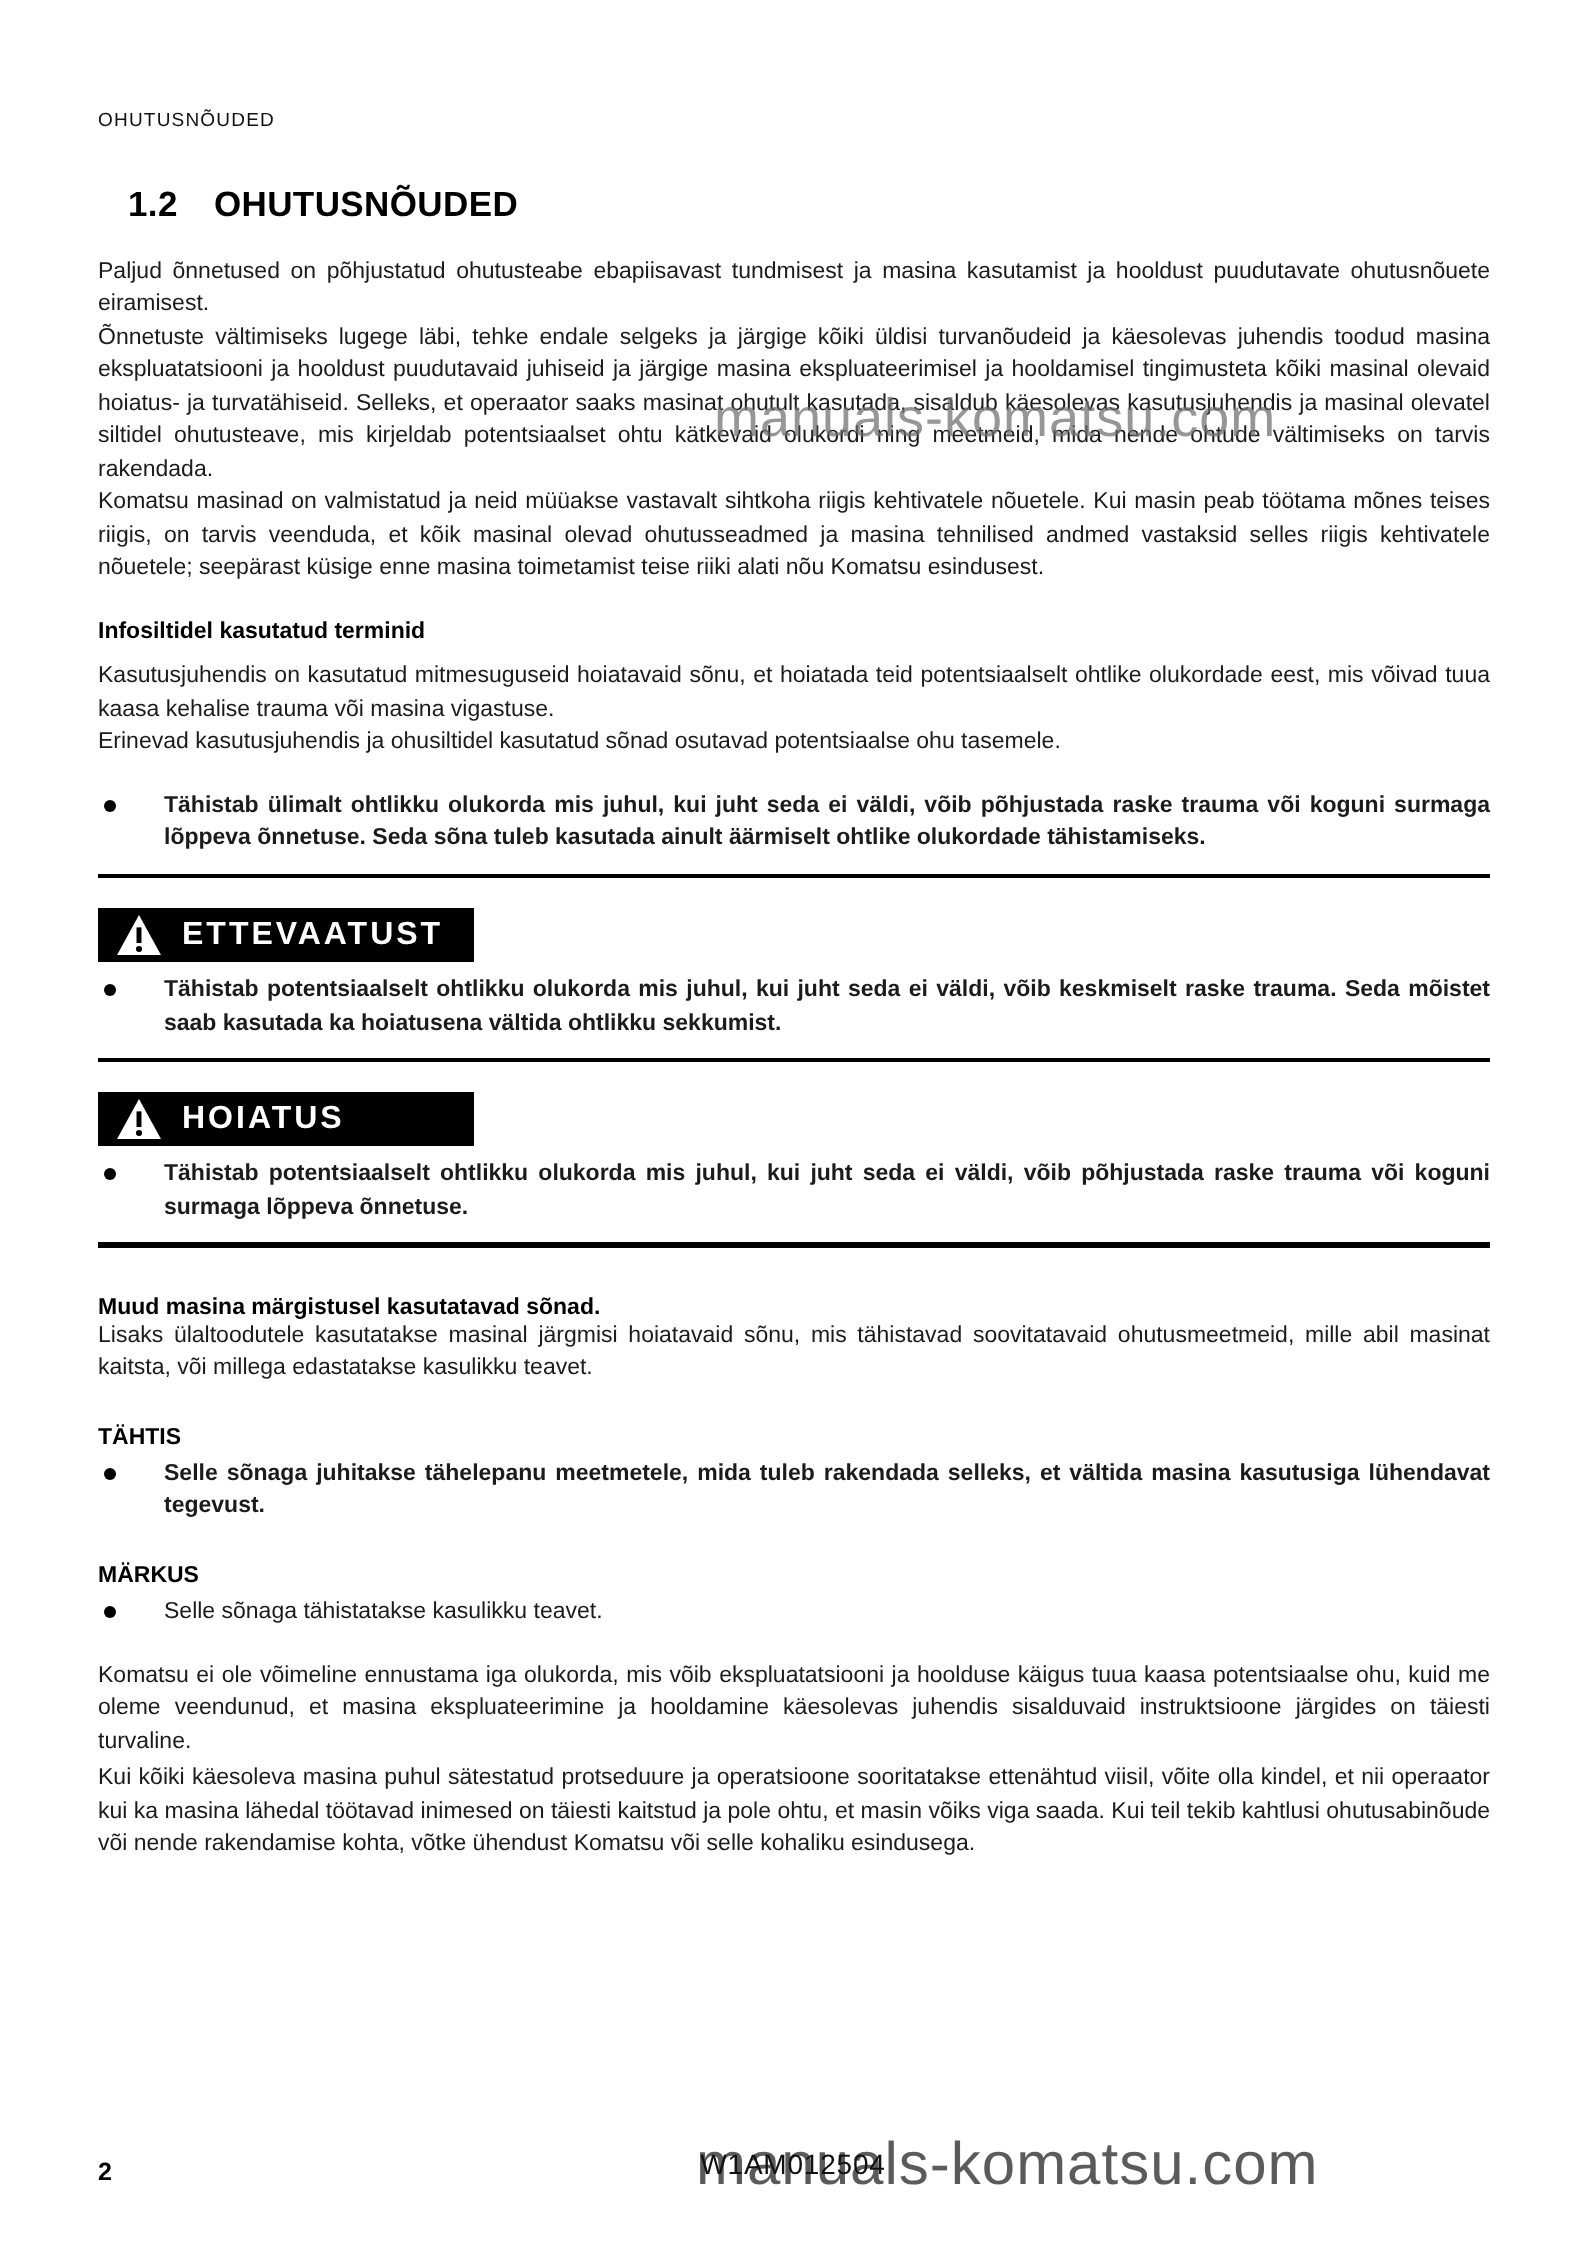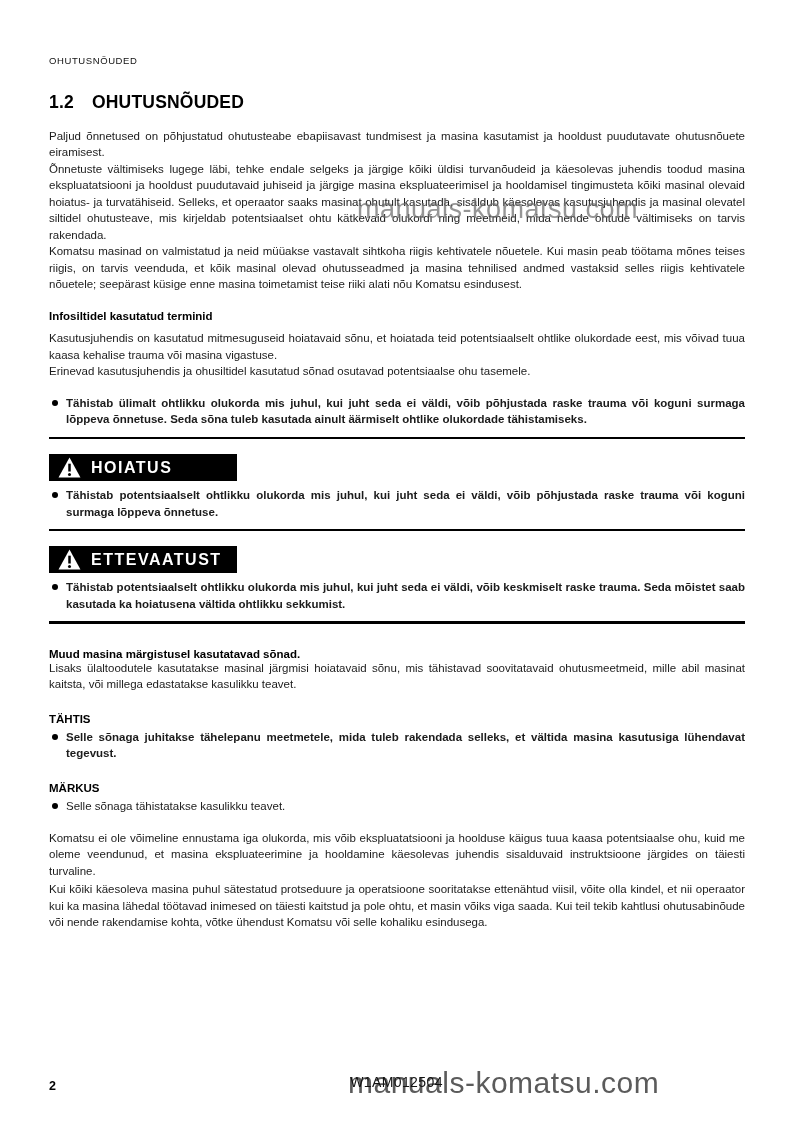--- a/index.html
+++ b/index.html
@@ -34,6 +34,7 @@
     display: flex;
     gap: 18px;
     color: #000;
+    margin-left: 15px;
   }
   .body-text {
     font-size: 11.5px;

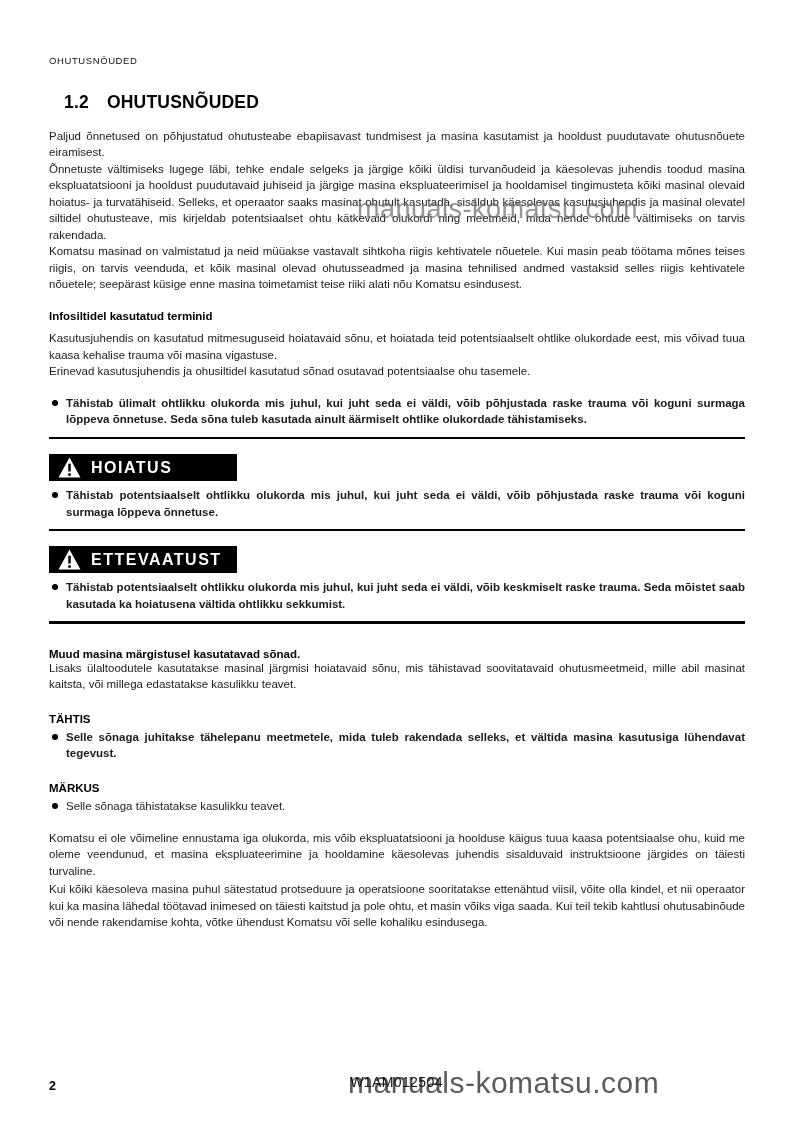--- a/index.html
+++ b/index.html
@@ -70,7 +70,7 @@
   }
   .bullet-item {
     display: flex;
-    gap: 8px;
+    gap: 24px;
     margin-top: 6px;
   }
   .bullet-dot {

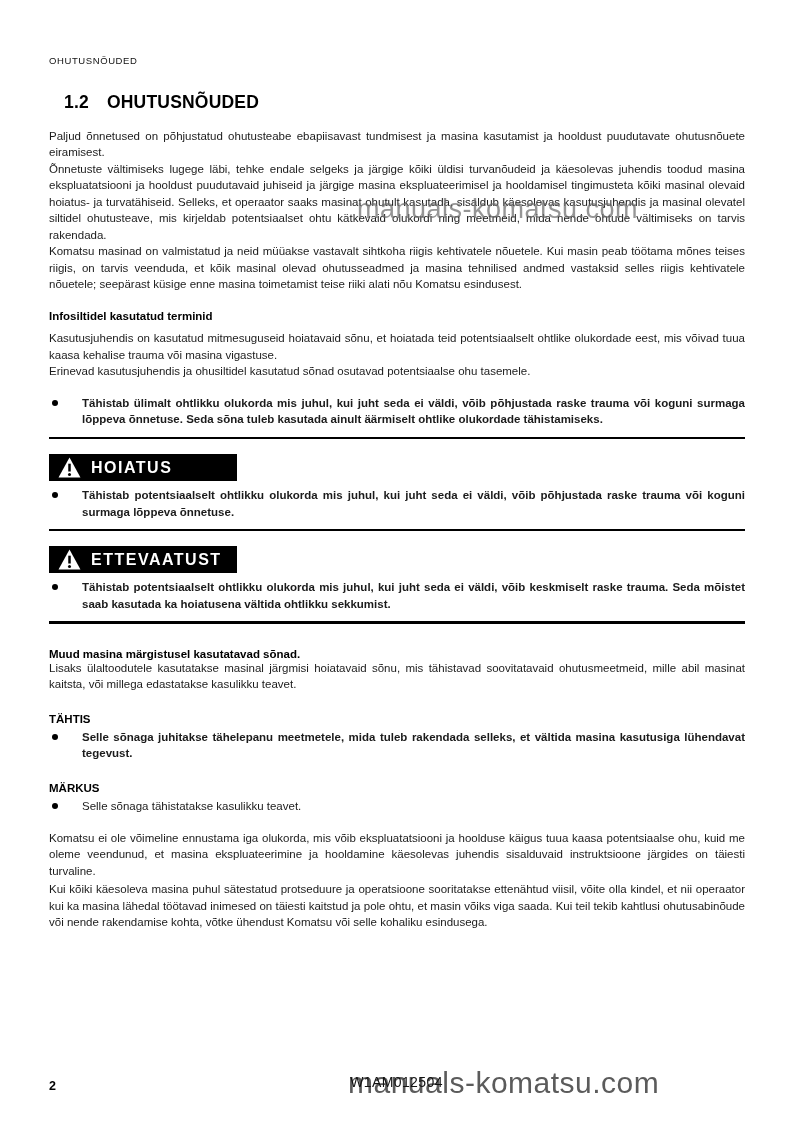--- a/index.html
+++ b/index.html
@@ -175,11 +175,11 @@
             <circle cx="12" cy="18.3" r="1.6" fill="#000000"></circle>
           </svg>
         </span>
-        <span class="warn-label">HOIATUS</span>
+        <span class="warn-label">ETTEVAATUST</span>
       </div>
       <div class="bullet-item">
         <span class="bullet-dot"></span>
-        <p class="body-text bold">Tähistab potentsiaalselt ohtlikku olukorda mis juhul, kui juht seda ei väldi, võib põhjustada raske trauma või koguni surmaga lõppeva õnnetuse.</p>
+        <p class="body-text bold">Tähistab potentsiaalselt ohtlikku olukorda mis juhul, kui juht seda ei väldi, võib keskmiselt raske trauma. Seda mõistet saab kasutada ka hoiatusena vältida ohtlikku sekkumist.</p>
       </div>
       <div class="divider"></div>
     </section>
@@ -193,11 +193,11 @@
             <circle cx="12" cy="18.3" r="1.6" fill="#000000"></circle>
           </svg>
         </span>
-        <span class="warn-label">ETTEVAATUST</span>
+        <span class="warn-label">HOIATUS</span>
       </div>
       <div class="bullet-item">
         <span class="bullet-dot"></span>
-        <p class="body-text bold">Tähistab potentsiaalselt ohtlikku olukorda mis juhul, kui juht seda ei väldi, võib keskmiselt raske trauma. Seda mõistet saab kasutada ka hoiatusena vältida ohtlikku sekkumist.</p>
+        <p class="body-text bold">Tähistab potentsiaalselt ohtlikku olukorda mis juhul, kui juht seda ei väldi, võib põhjustada raske trauma või koguni surmaga lõppeva õnnetuse.</p>
       </div>
       <div class="divider"></div>
     </section>

